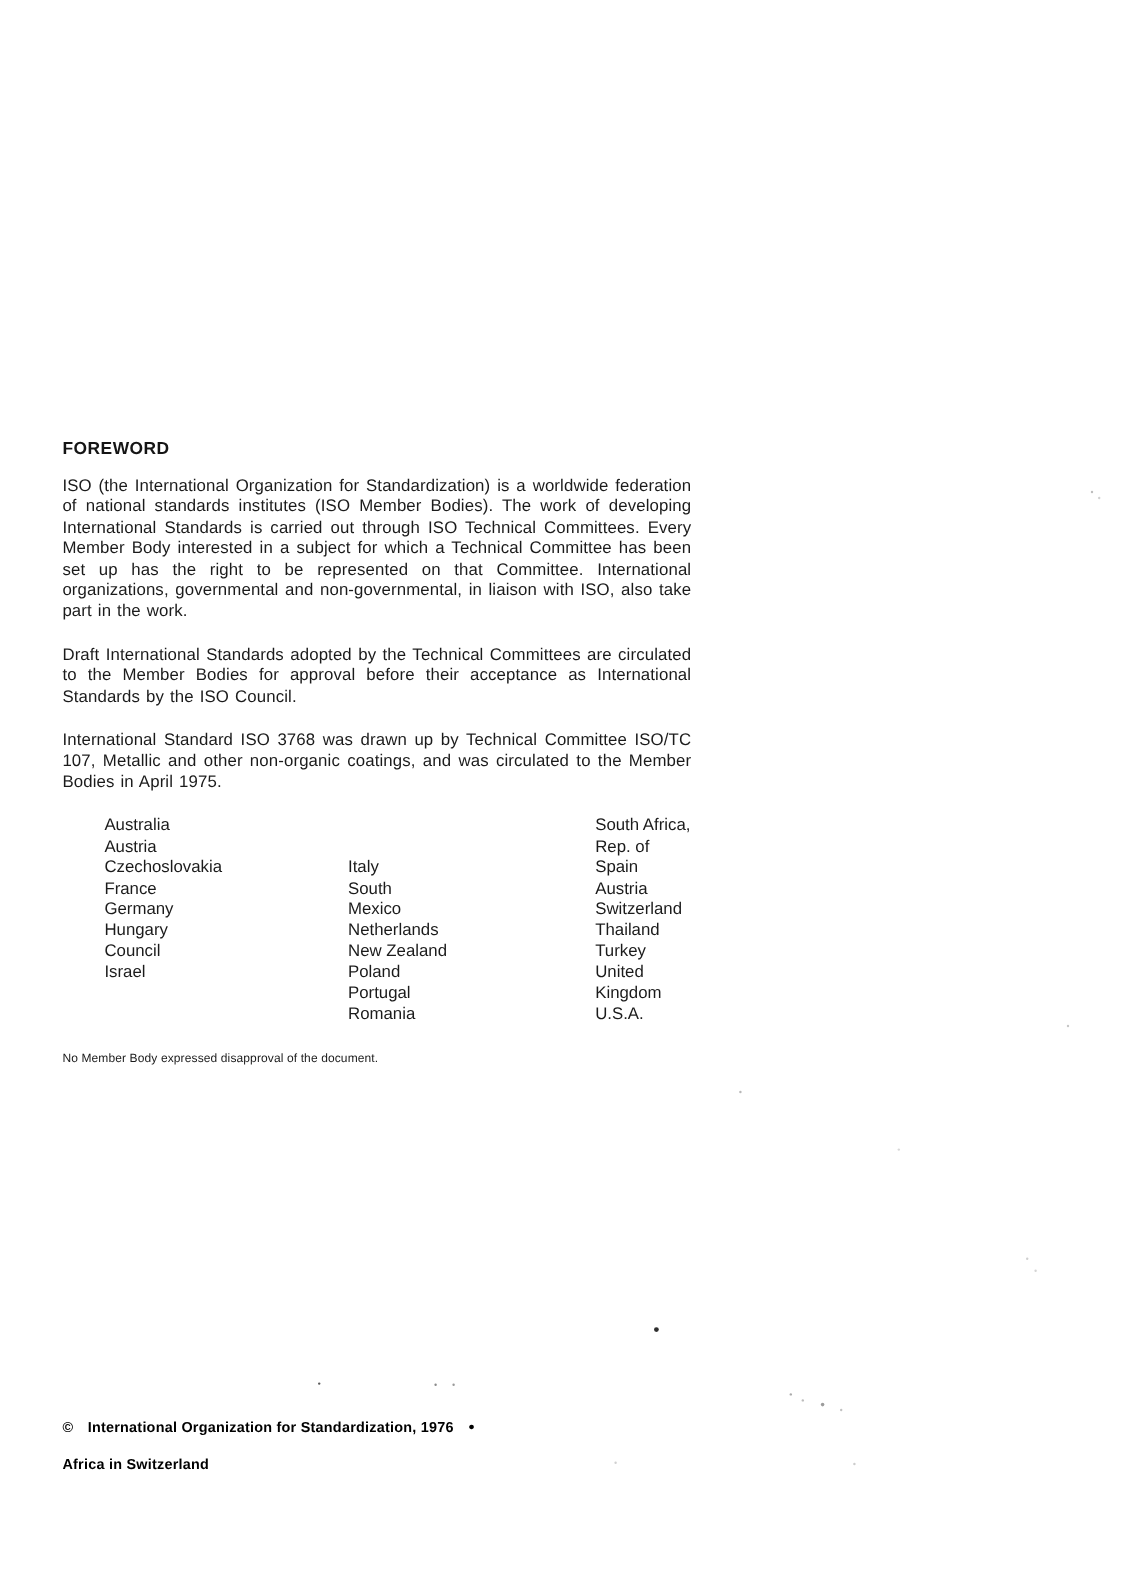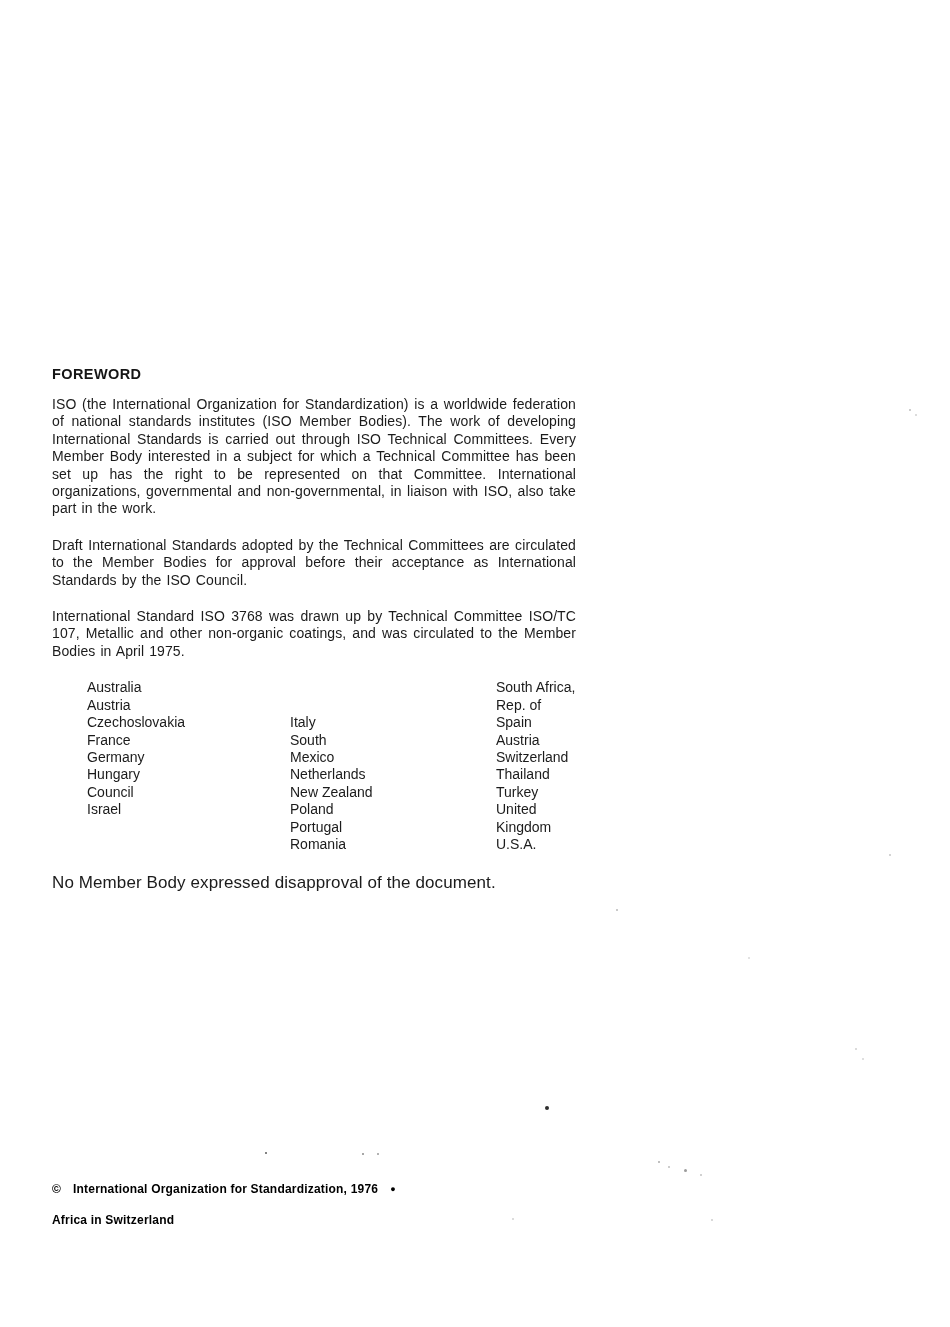--- a/index.html
+++ b/index.html
@@ -66,7 +66,7 @@
   .country-col.c2 { width: 158px; justify-content: flex-end; }
   .country-col.c3 { flex: 1; }
   .closing-line {
-    font-size: 17px;
+    font-size: 10px;
     line-height: 17.4px;
     margin: 21px 0 0 0;
     letter-spacing: 0.1px;

